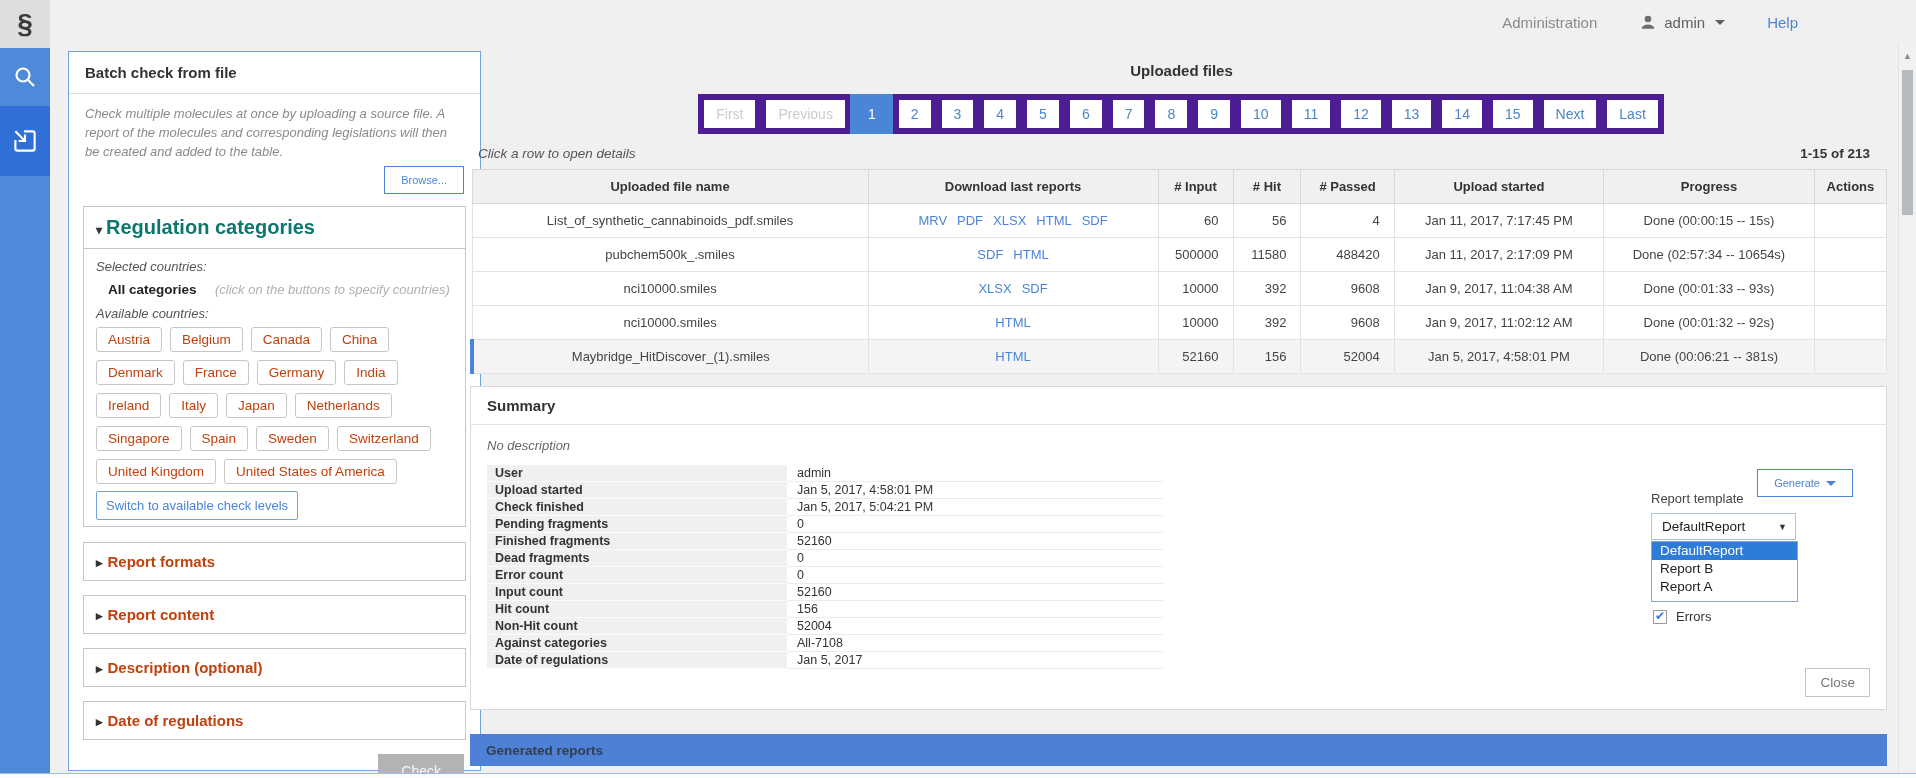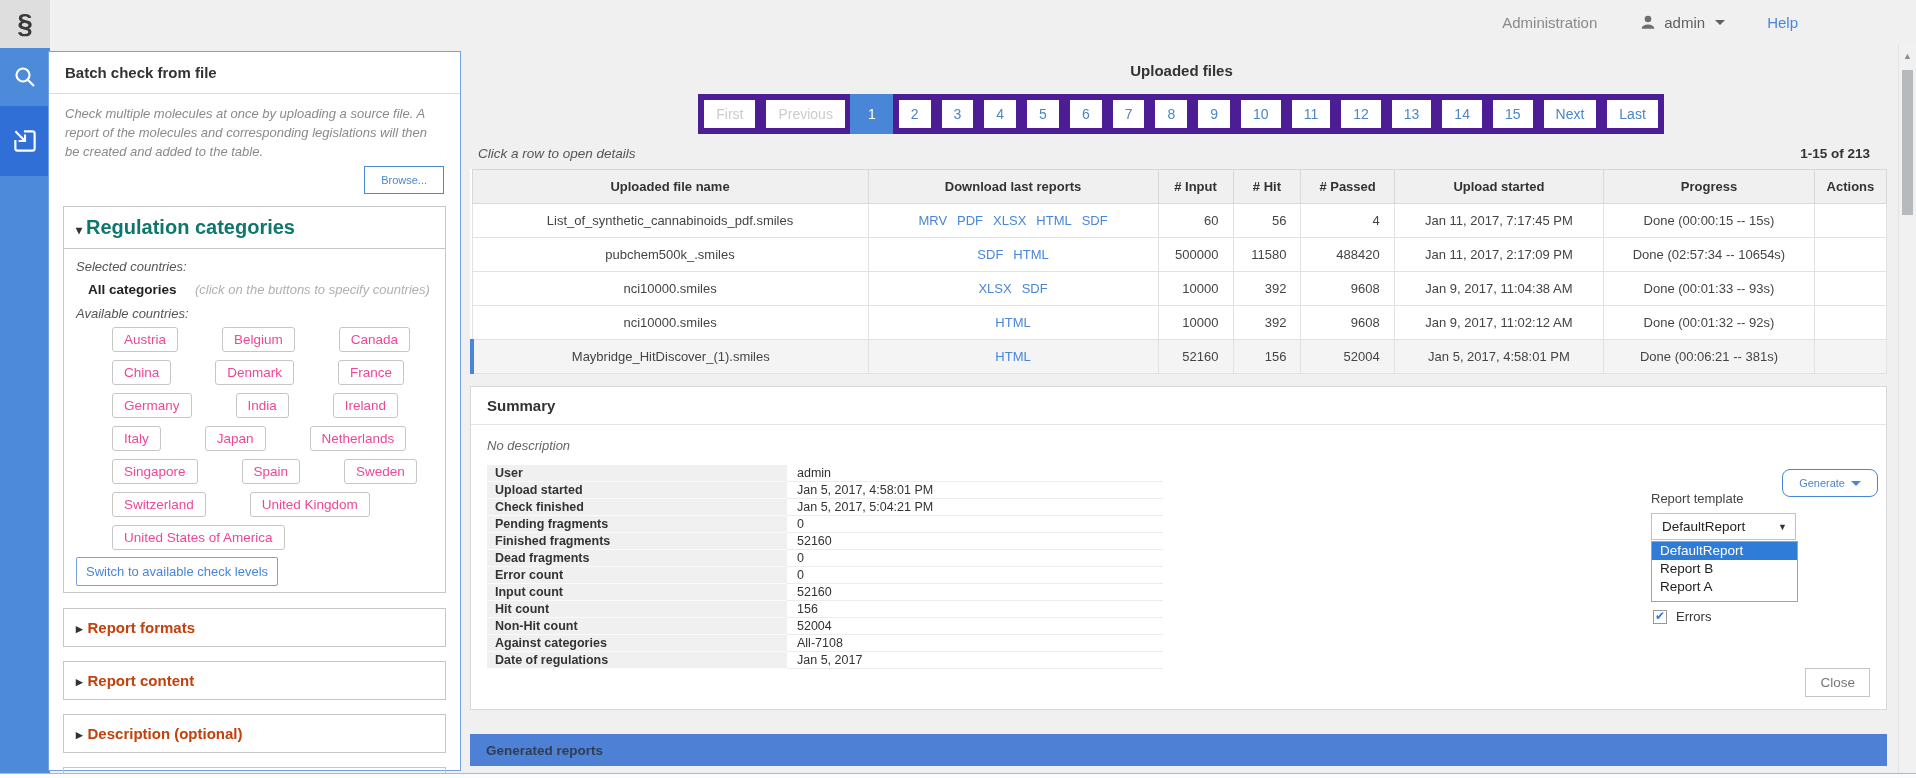--- a/index.html
+++ b/index.html
@@ -27,7 +27,7 @@
   .side-item.selected { height:70px; background:#2f6fd6; }
 
   
-  #batch-panel { position:absolute; left:48px; top:51px; width:413px; height:720px; background:#fff;
+  #batch-panel { position:absolute; left:68px; top:51px; width:413px; height:720px; background:#fff;
                  border:1px solid #74a3dc; }
   .panel-title { padding:12px 16px; font-size:15px; font-weight:bold; color:#333; border-bottom:1px solid #dcdcdc; }
   .panel-desc { margin:11px 16px 4px; font-style:italic; color:#8a8a8a; font-size:13px; line-height:1.45; }

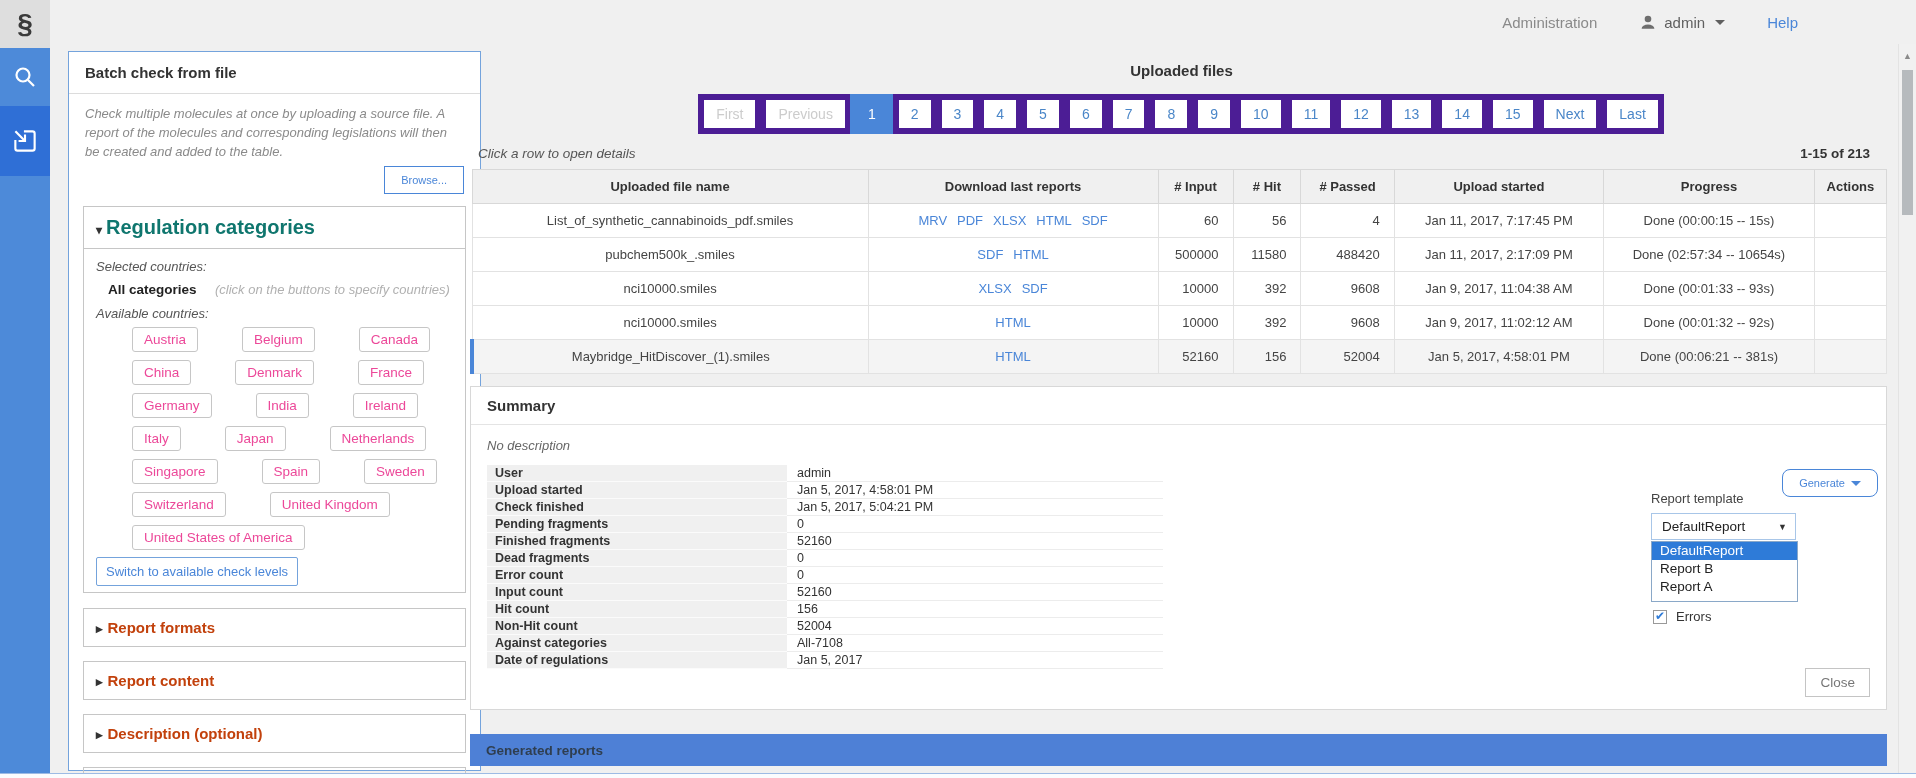--- a/index.html
+++ b/index.html
@@ -43,8 +43,8 @@
   .allcats { font-weight:bold; font-size:13.5px; color:#222; }
   .allcats-hint { font-style:italic; color:#b0b0b0; font-size:13px; margin-left:14px; }
   .countries { display:flex; flex-wrap:wrap; gap:8px 8px; margin:4px 0 12px; }
-  .country-btn { border:1px solid #c6c6c6; border-radius:3px; background:#fff; color:#ec4899;
-                 font-size:13.5px; padding:4px 11px; cursor:pointer;margin-left:36px; }
+  .country-btn { border:1px solid #c6c6c6; border-radius:3px; background:#fff; color:#c2410c;
+                 font-size:13.5px; padding:4px 11px; cursor:pointer; }
   .switch-btn { border:1px solid #74a3dc; color:#4a86d8; background:#fff; font-size:13px;
                 padding:6px 9px; border-radius:2px; cursor:pointer; }
   .section-box { margin:0 14px 14px; border:1px solid #c6c6c6; padding:10px 12px; font-size:15px;

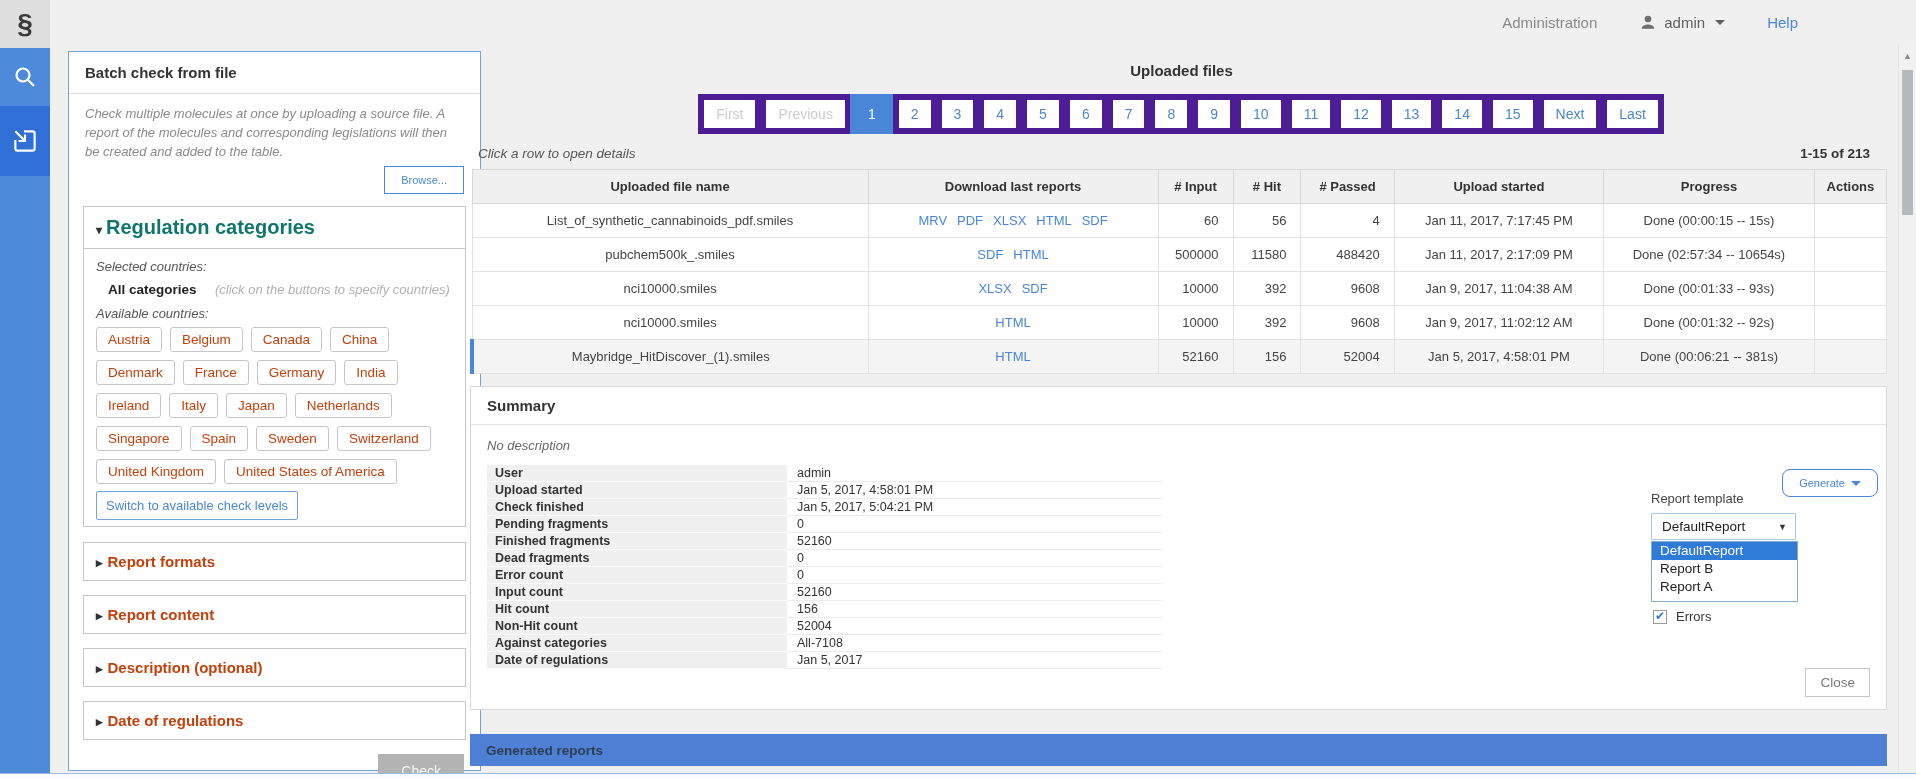--- a/index.html
+++ b/index.html
@@ -87,7 +87,7 @@
   table.details td.lbl { background:#f0f0f0; font-weight:bold; width:300px; border-bottom:1px solid #fbfbfb; }
   table.details td.val { border-bottom:1px solid #ececec; padding-left:10px; }
 
-  .generate-btn { position:absolute; top:44px; right:8px;border-radius:8px; }
+  .generate-btn { position:absolute; top:44px; right:33px; }
   .generate-btn .caret-blue { width:0; height:0; border-left:5px solid transparent; border-right:5px solid transparent;
                 border-top:5px solid #4a86d8; display:inline-block; margin-left:6px; position:relative; top:-1px; }
   .rt-label { position:absolute; top:66px; left:1180px; font-size:13px; color:#444; }

